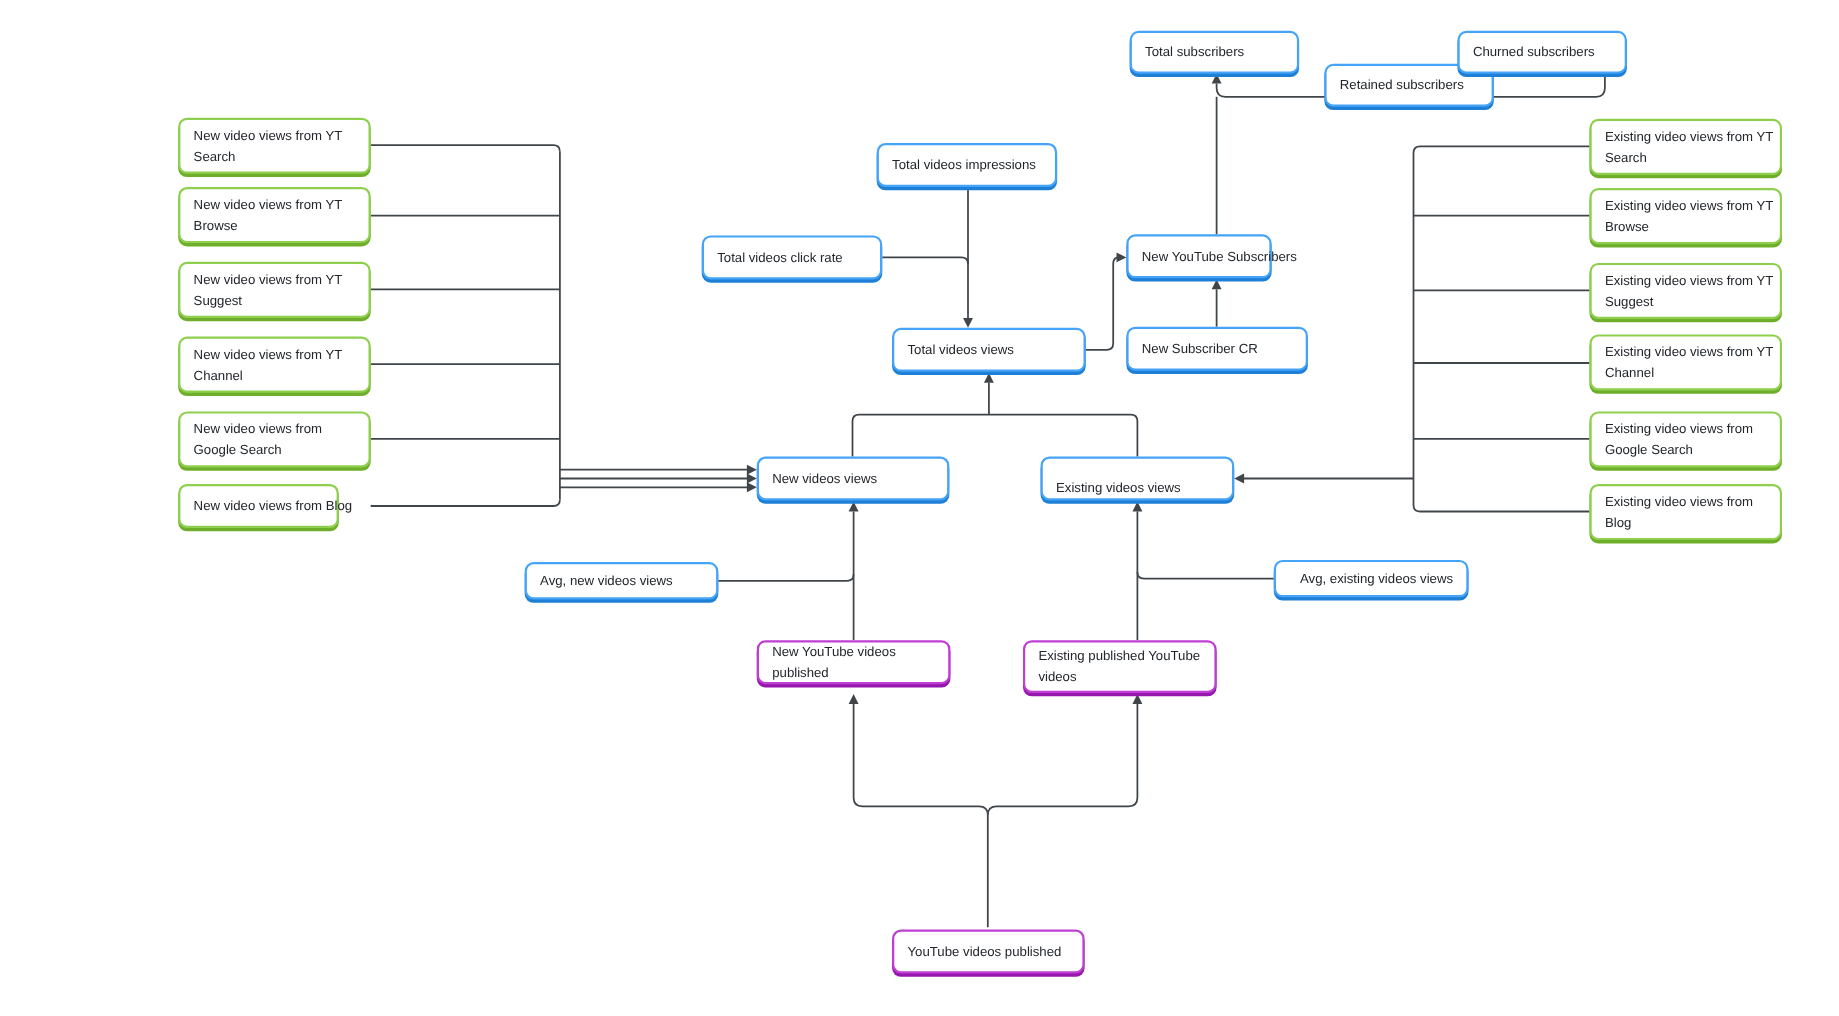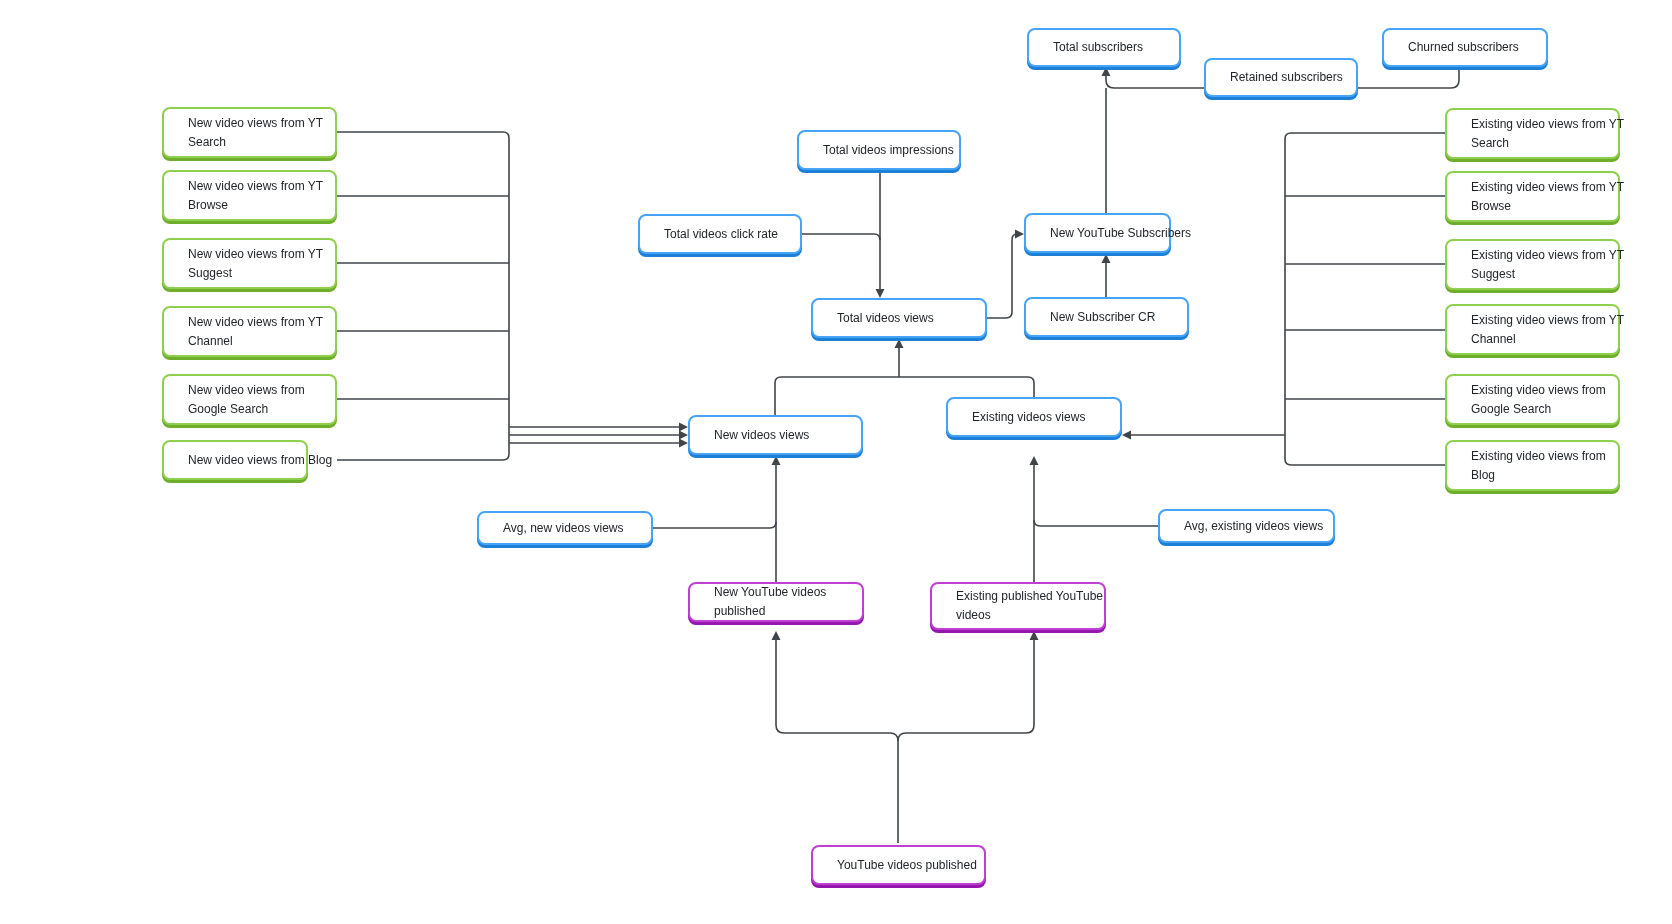--- a/index.html
+++ b/index.html
@@ -16,7 +16,7 @@
   .wires polygon{fill:var(--c-line);stroke:none;}
   .node{position:absolute;box-sizing:border-box;background:#fff;
     border:2px solid;border-radius:8px;display:flex;align-items:center;
-    padding:0 24px;font-size:12px;line-height:1.55;color:var(--c-text);
+    padding:0 12px;font-size:12px;line-height:1.55;color:var(--c-text);
     white-space:pre;cursor:default;}
   .node.blue{border-color:var(--c-blue);box-shadow:0 3px 0 var(--c-blue-shadow);}
   .node.green{border-color:var(--c-green);box-shadow:0 3px 0 var(--c-green-shadow);}

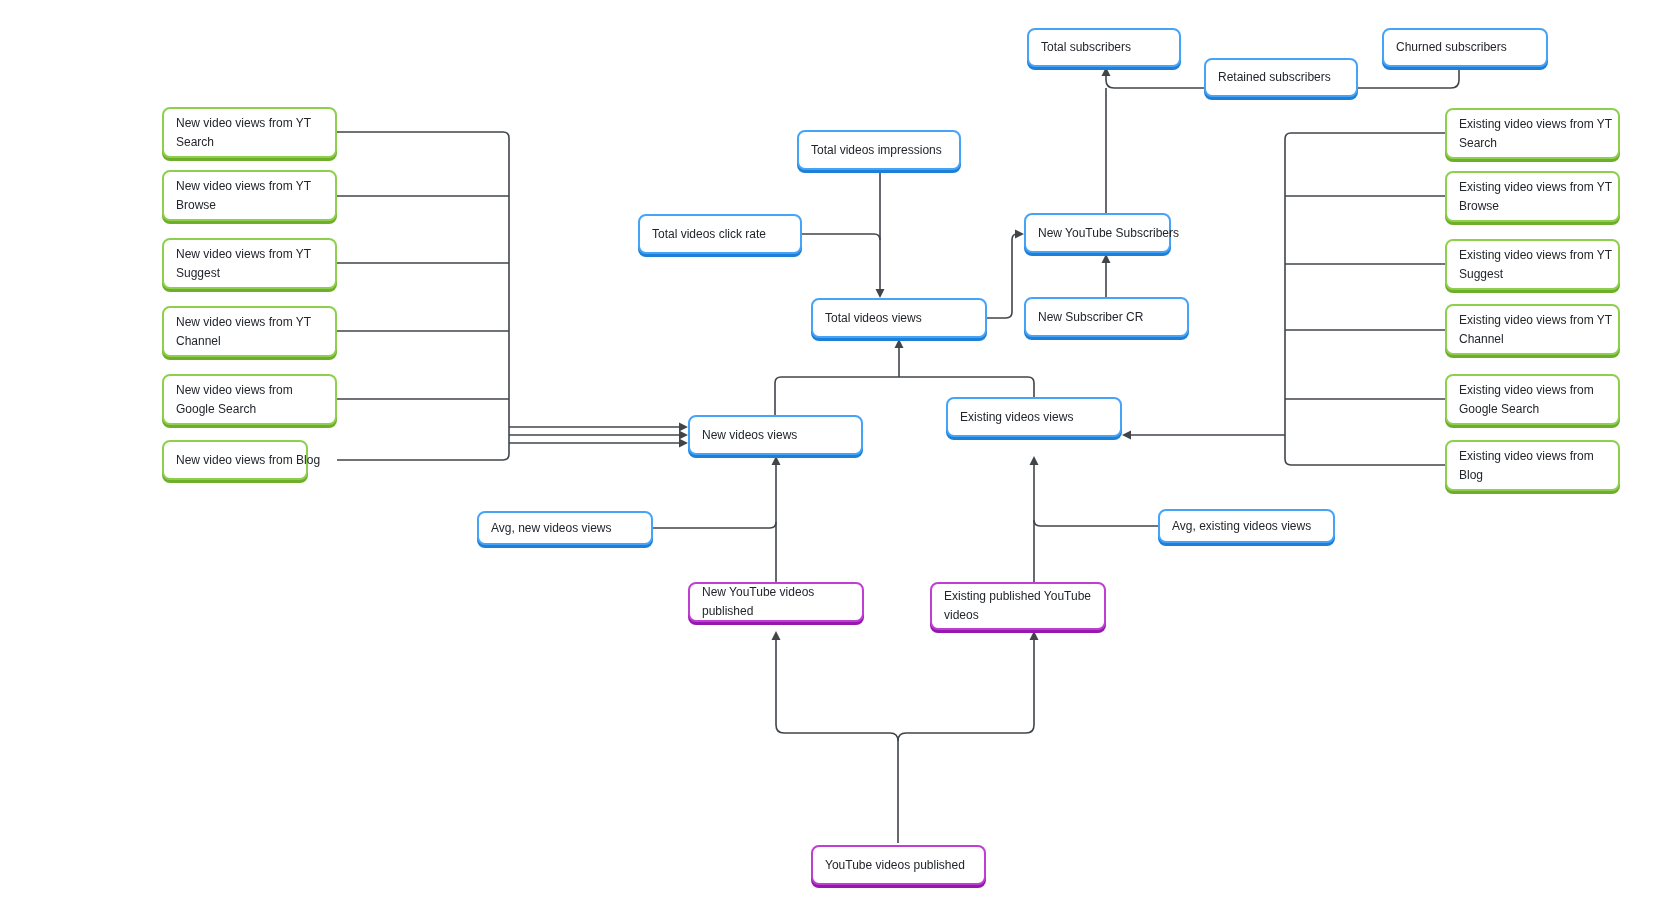--- a/index.html
+++ b/index.html
@@ -131,7 +131,7 @@
 Blog</span></div>
       <div class="node blue" style="left: 1027px; top: 28px; width: 154px; height: 39px;"><span>Total subscribers</span></div>
       <div class="node blue" style="left: 1204px; top: 28px; width: 154px; height: 39px; margin-top: 30px;"><span>Retained subscribers</span></div>
-      <div class="node blue" style="left: 1382px; top: 28px; width: 166px; height: 39px;"><span>Churned subscribers</span></div>
+      <div class="node blue" style="left: 1325px; top: 28px; width: 154px; height: 39px;"><span>Churned subscribers</span></div>
       <div class="node blue" style="left: 797px; top: 130px; width: 164px; height: 40px;"><span>Total videos impressions</span></div>
       <div class="node blue" style="left: 638px; top: 214px; width: 164px; height: 40px;"><span>Total videos click rate</span></div>
       <div class="node blue" style="left: 1024px; top: 213px; width: 147px; height: 40px;"><span>New YouTube Subscribers</span></div>

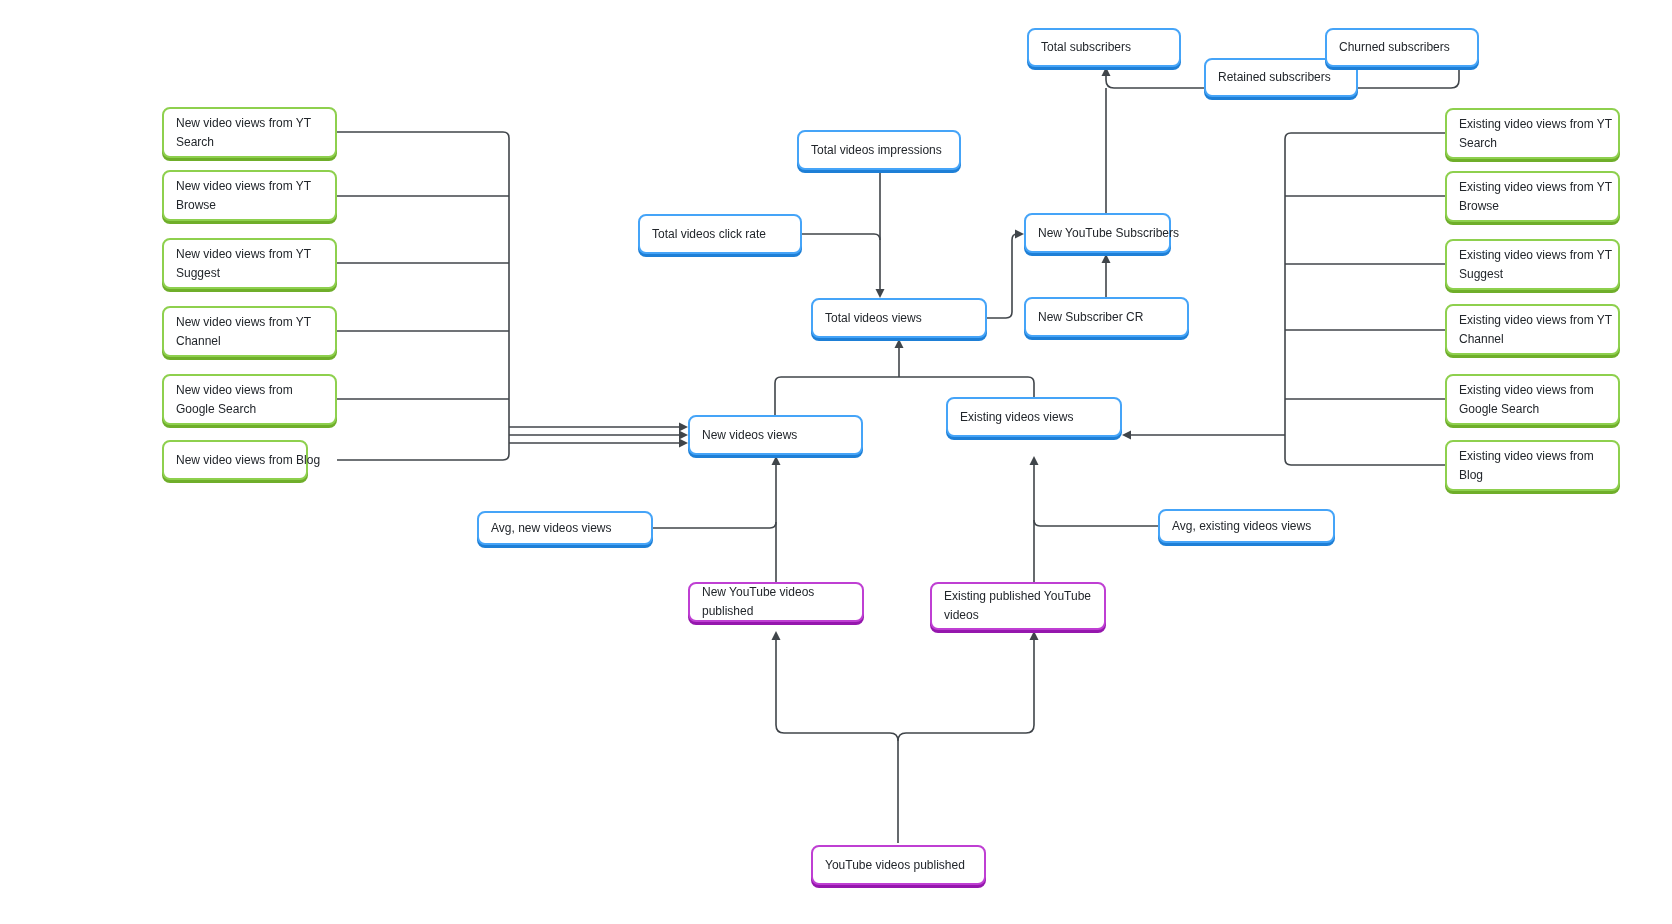--- a/index.html
+++ b/index.html
@@ -134,7 +134,7 @@
       <div class="node blue" style="left: 1325px; top: 28px; width: 154px; height: 39px;"><span>Churned subscribers</span></div>
       <div class="node blue" style="left: 797px; top: 130px; width: 164px; height: 40px;"><span>Total videos impressions</span></div>
       <div class="node blue" style="left: 638px; top: 214px; width: 164px; height: 40px;"><span>Total videos click rate</span></div>
-      <div class="node blue" style="left: 1024px; top: 213px; width: 147px; height: 40px;"><span>New YouTube Subscribers</span></div>
+      <div class="node blue" style="left: 1024px; top: 213px; width: 132px; height: 40px;"><span>New YouTube Subscribers</span></div>
       <div class="node blue" style="left: 811px; top: 298px; width: 176px; height: 40px;"><span>Total videos views</span></div>
       <div class="node blue" style="left: 1024px; top: 297px; width: 165px; height: 40px;"><span>New Subscriber CR</span></div>
       <div class="node blue" style="left: 688px; top: 415px; width: 175px; height: 40px;"><span>New videos views</span></div>

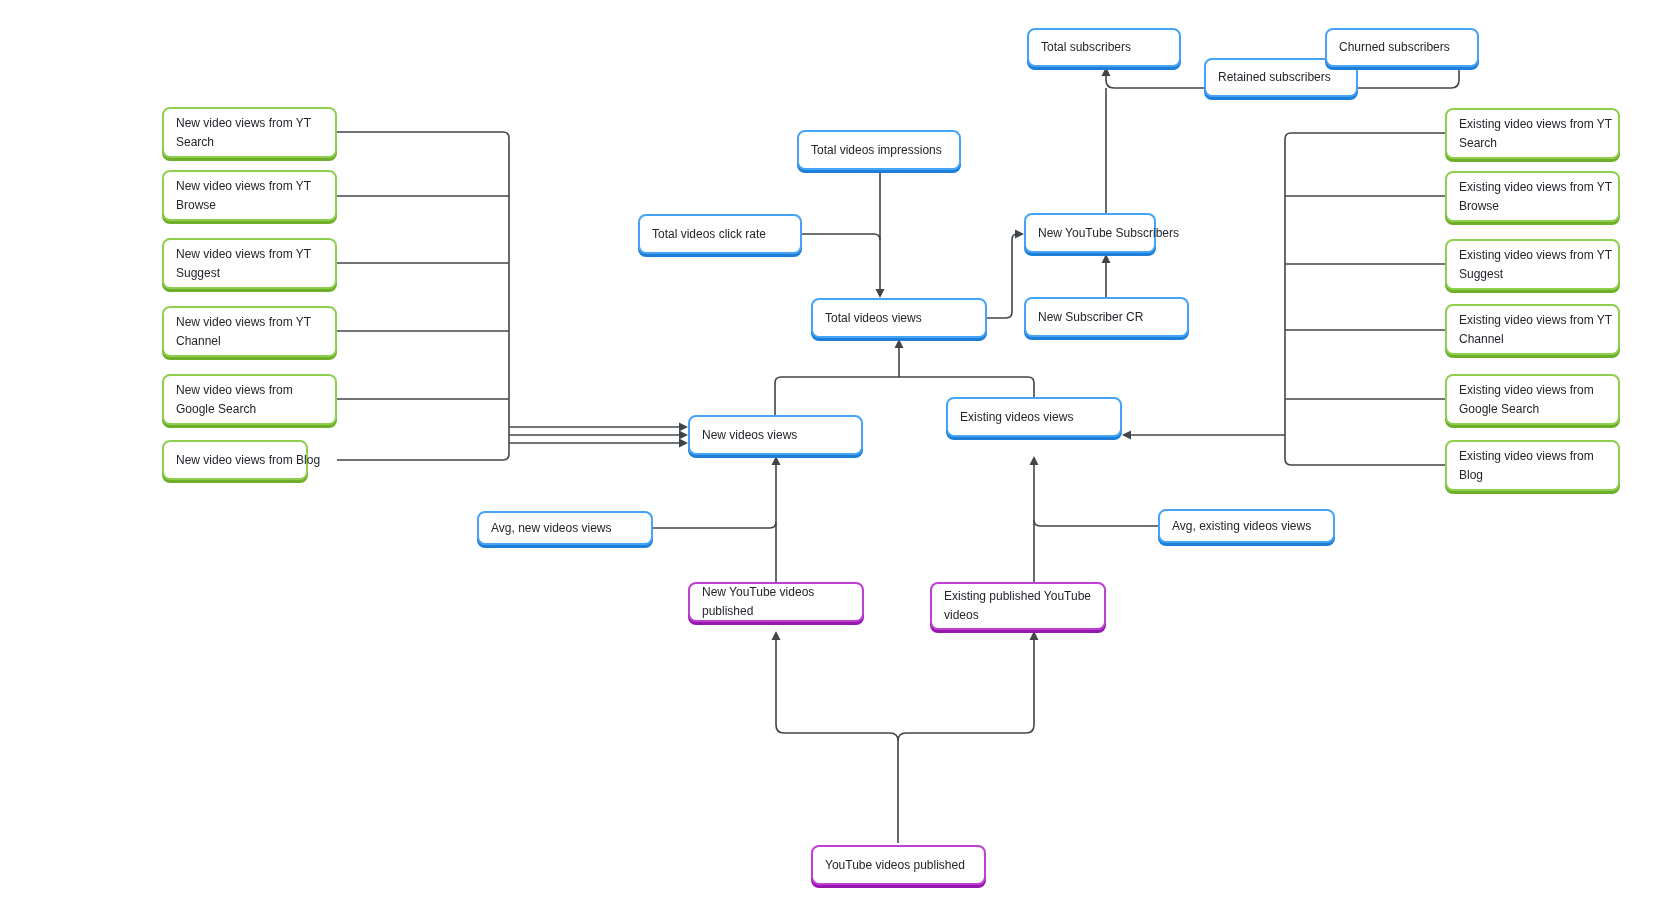--- a/index.html
+++ b/index.html
@@ -138,7 +138,7 @@
       <div class="node blue" style="left: 811px; top: 298px; width: 176px; height: 40px;"><span>Total videos views</span></div>
       <div class="node blue" style="left: 1024px; top: 297px; width: 165px; height: 40px;"><span>New Subscriber CR</span></div>
       <div class="node blue" style="left: 688px; top: 415px; width: 175px; height: 40px;"><span>New videos views</span></div>
-      <div class="node blue" style="left: 946px; top: 397px; width: 176px; height: 40px;"><span>Existing videos views</span></div>
+      <div class="node blue" style="left: 946px; top: 415px; width: 176px; height: 40px; align-items: flex-end;"><span>Existing videos views</span></div>
       <div class="node blue" style="left: 477px; top: 511px; width: 176px; height: 34px;"><span>Avg, new videos views</span></div>
       <div class="node blue" style="left: 1158px; top: 509px; width: 177px; height: 34px;"><span>Avg, existing videos views</span></div>
       <div class="node purple" style="left: 688px; top: 582px; width: 176px; height: 40px;"><span>New YouTube videos

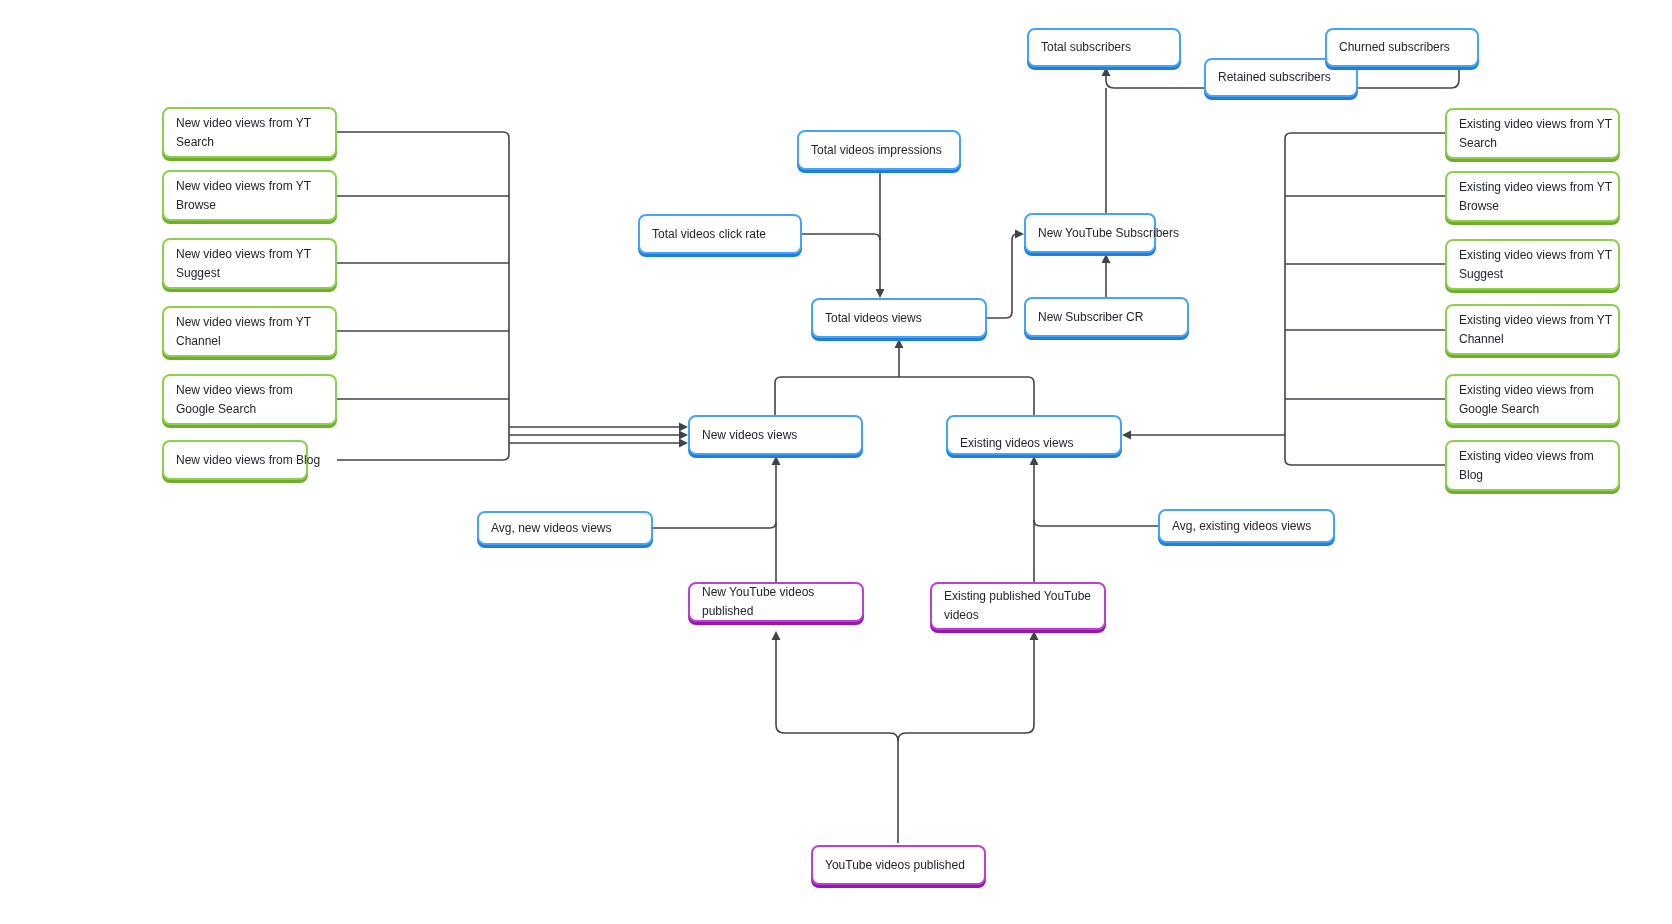--- a/index.html
+++ b/index.html
@@ -140,7 +140,7 @@
       <div class="node blue" style="left: 688px; top: 415px; width: 175px; height: 40px;"><span>New videos views</span></div>
       <div class="node blue" style="left: 946px; top: 415px; width: 176px; height: 40px; align-items: flex-end;"><span>Existing videos views</span></div>
       <div class="node blue" style="left: 477px; top: 511px; width: 176px; height: 34px;"><span>Avg, new videos views</span></div>
-      <div class="node blue" style="left: 1158px; top: 509px; width: 177px; height: 34px;"><span>Avg, existing videos views</span></div>
+      <div class="node blue" style="left: 1158px; top: 509px; width: 177px; height: 34px; justify-content: flex-end;"><span>Avg, existing videos views</span></div>
       <div class="node purple" style="left: 688px; top: 582px; width: 176px; height: 40px;"><span>New YouTube videos
 published</span></div>
       <div class="node purple" style="left: 930px; top: 582px; width: 176px; height: 48px;"><span>Existing published YouTube

